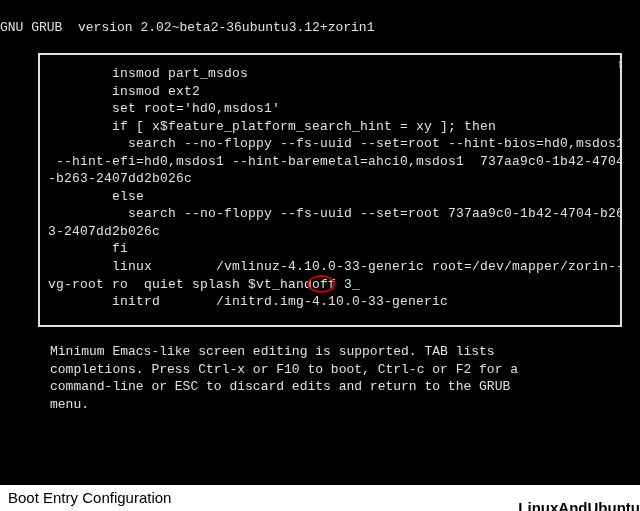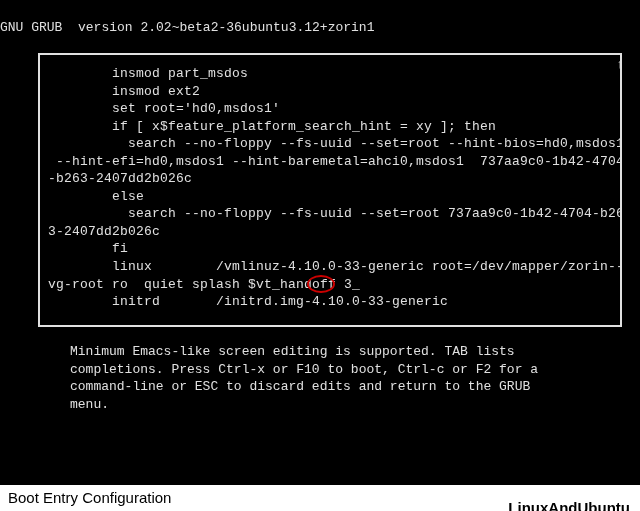--- a/index.html
+++ b/index.html
@@ -39,7 +39,7 @@
     color: #e0e0e0;
   }
   .help {
-    margin: 16px 50px 0 70px;
+    margin: 16px 50px 0 50px;
     white-space: pre-wrap;
     line-height: 1.35;
   }

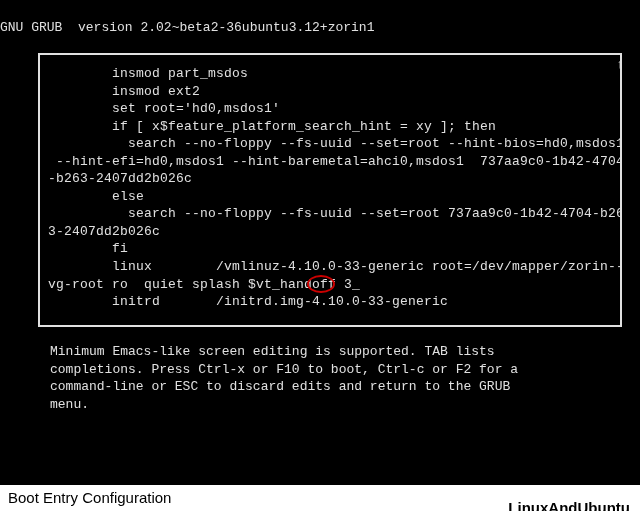--- a/index.html
+++ b/index.html
@@ -56,7 +56,7 @@
     line-height: 26px;
     display: flex;
     justify-content: space-between;
-    padding: 0 10px 0 8px;
+    padding: 0 0 0 8px;
     box-sizing: border-box;
   }
   .footer .left { font-weight: 400; }

